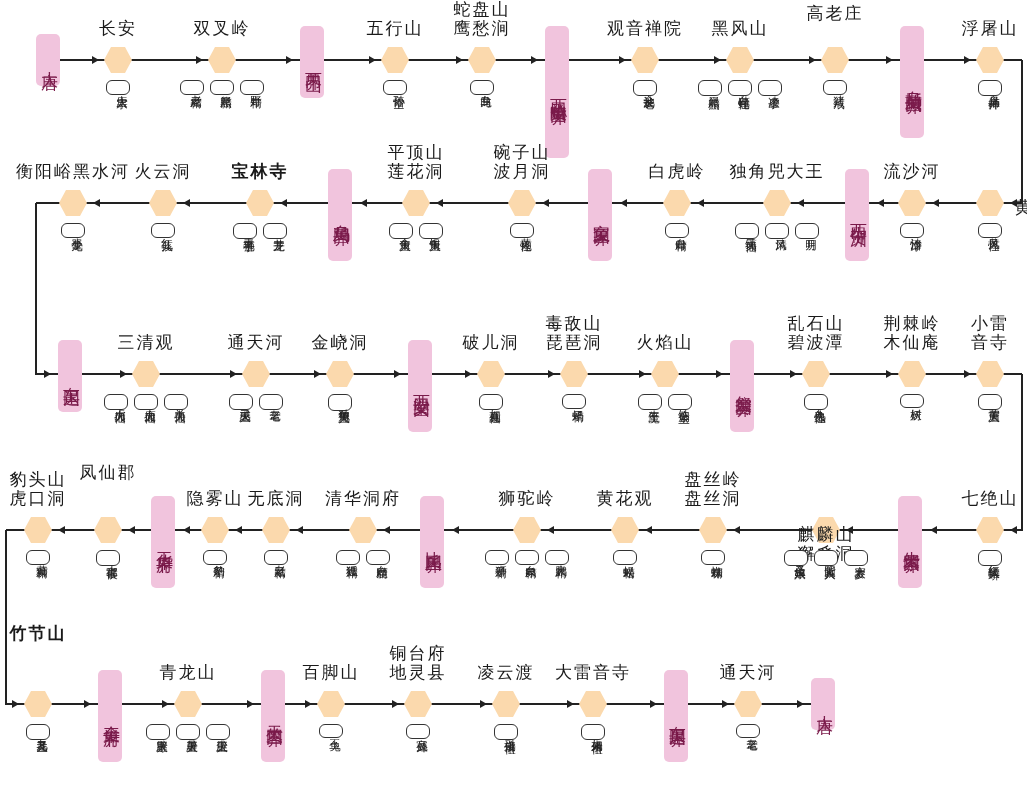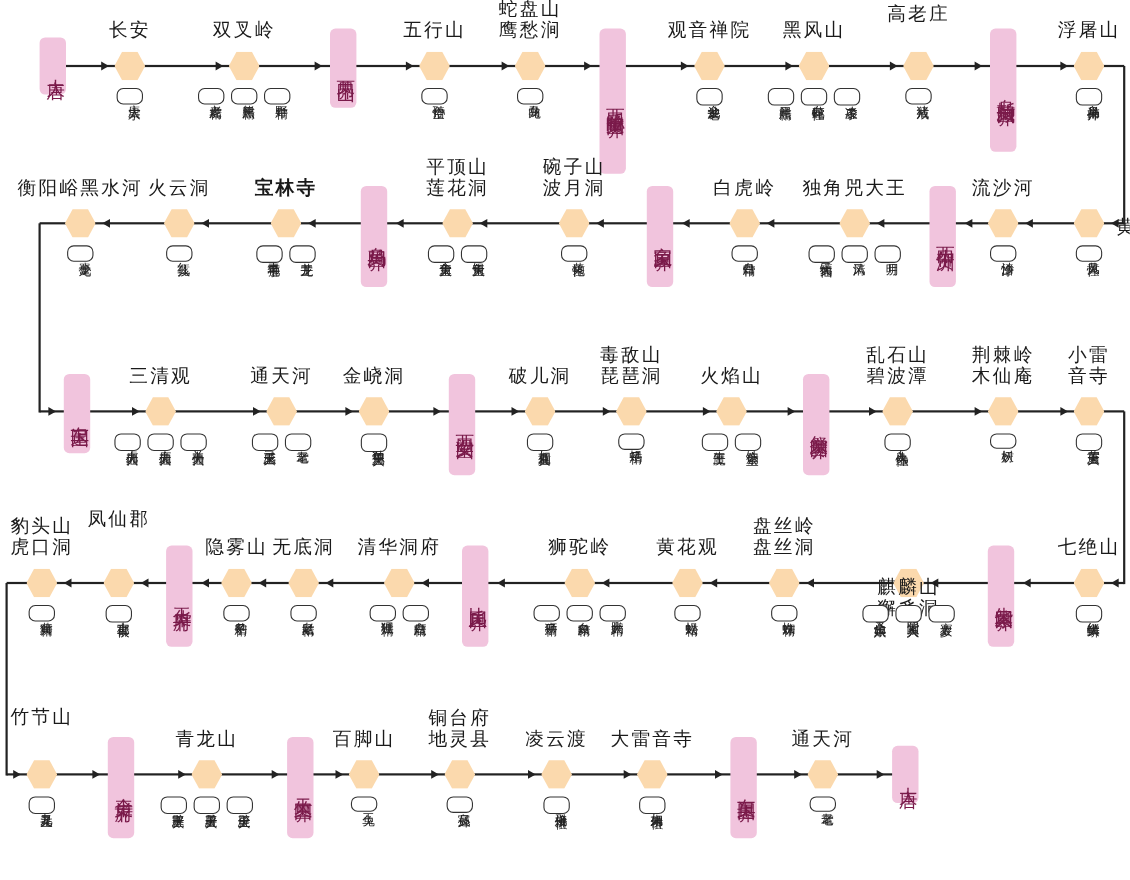--- a/index.html
+++ b/index.html
@@ -382,7 +382,7 @@
     <div class="arrow r" style="left: 722px; top: 700px;"></div>
     <div class="arrow r" style="left: 797px; top: 700px;"></div>
     <div class="node" style="left: 38px; top: 704px;"></div>
-    <div class="place" style="left: 38px; top: 643px;">
+    <div class="place" style="left: 38px; top: 624px; font-weight: bold;">
       <div>竹节山</div>
     </div>
     <div class="chars" style="left: 38px; top: 724px;">

